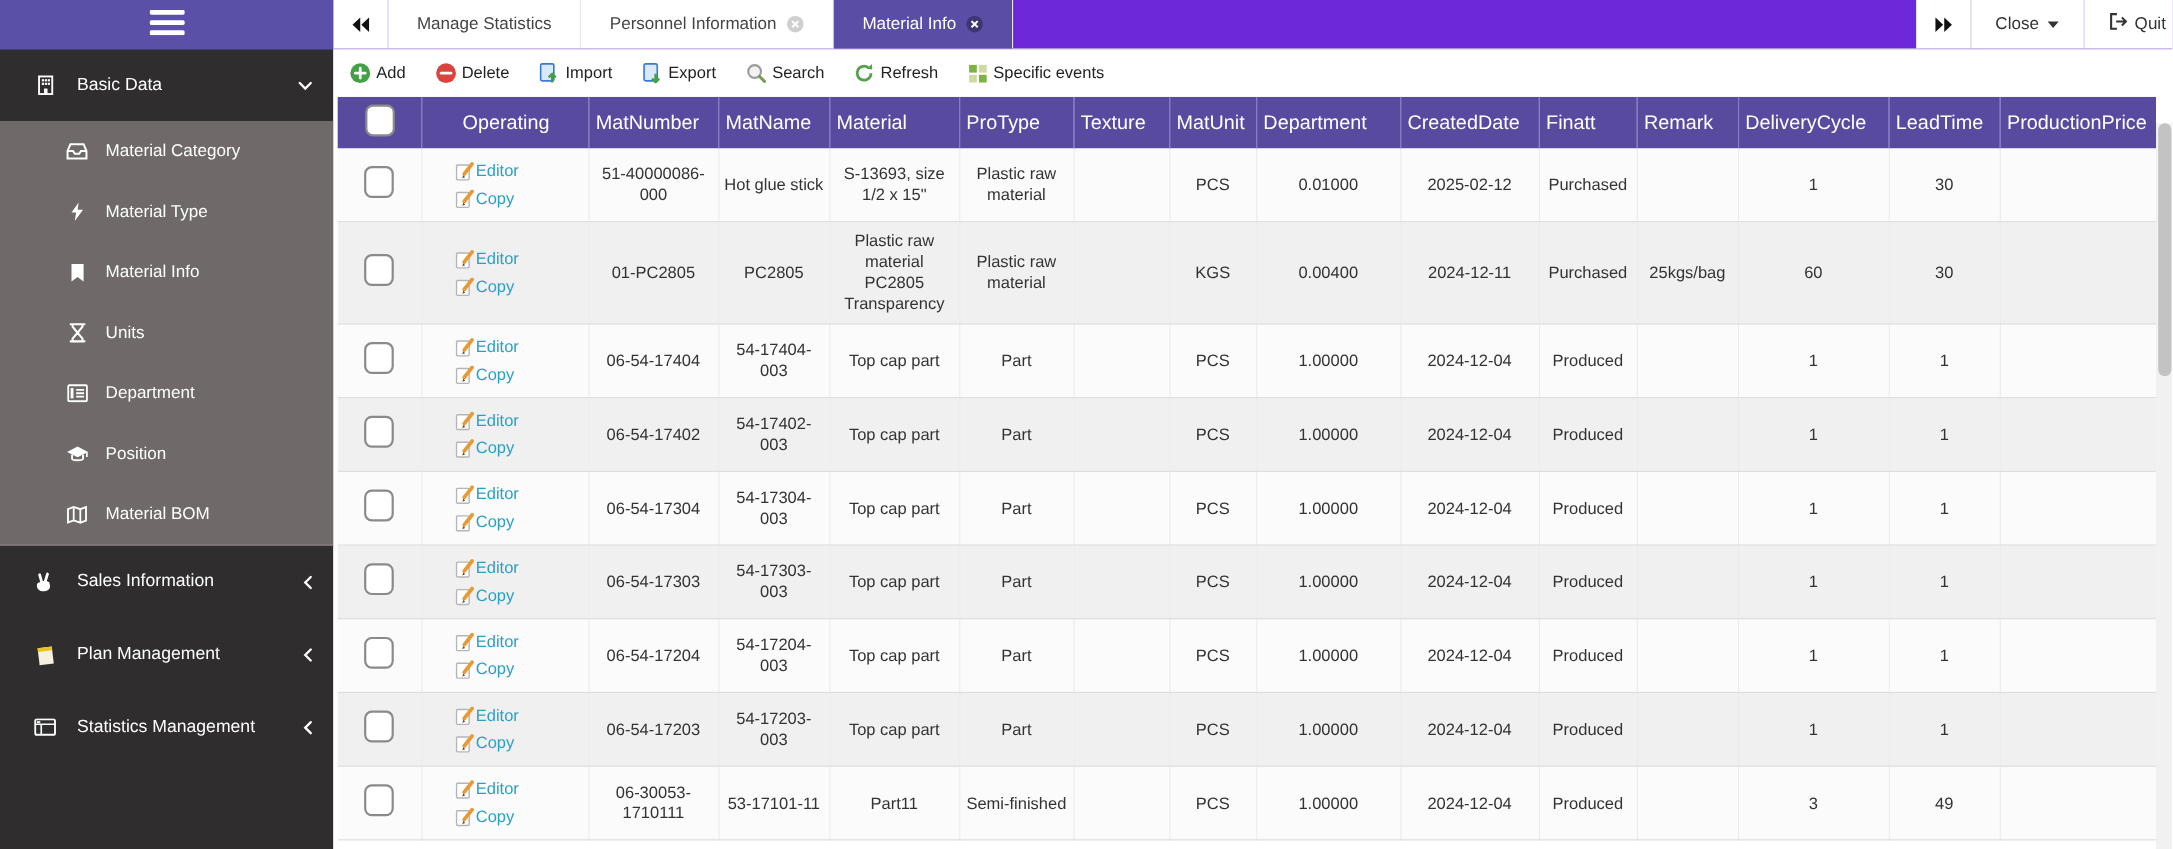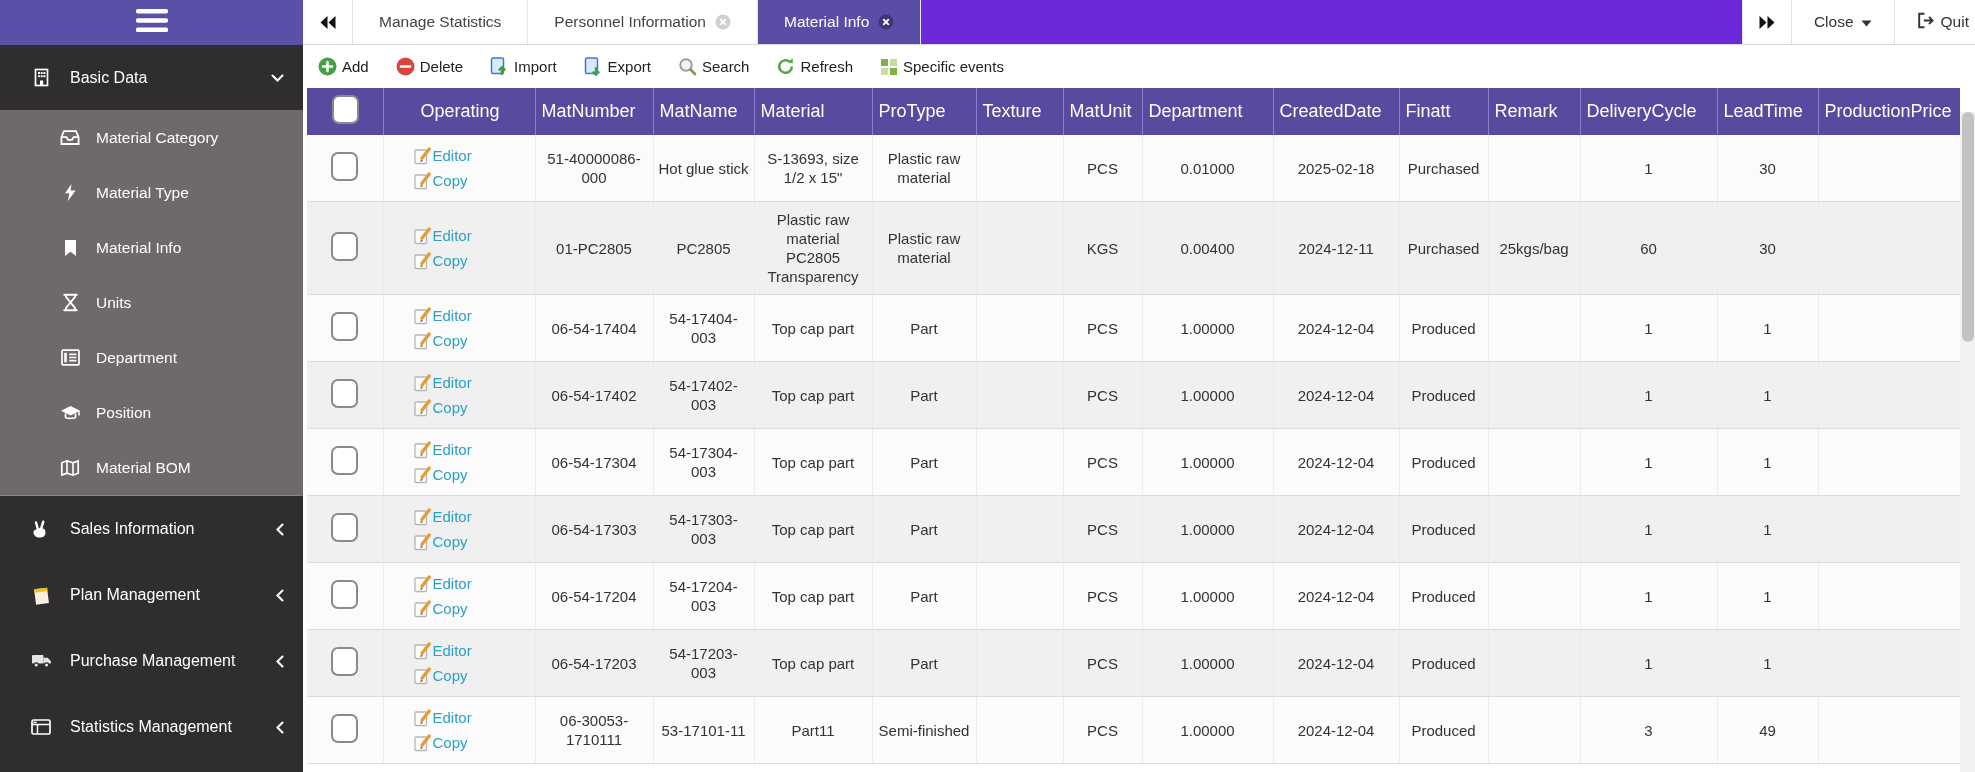--- a/index.html
+++ b/index.html
@@ -454,7 +454,7 @@
               <td></td>
               <td>PCS</td>
               <td>0.01000</td>
-              <td>2025-02-18</td>
+              <td>2025-02-12</td>
               <td>Purchased</td>
               <td></td>
               <td>1</td>

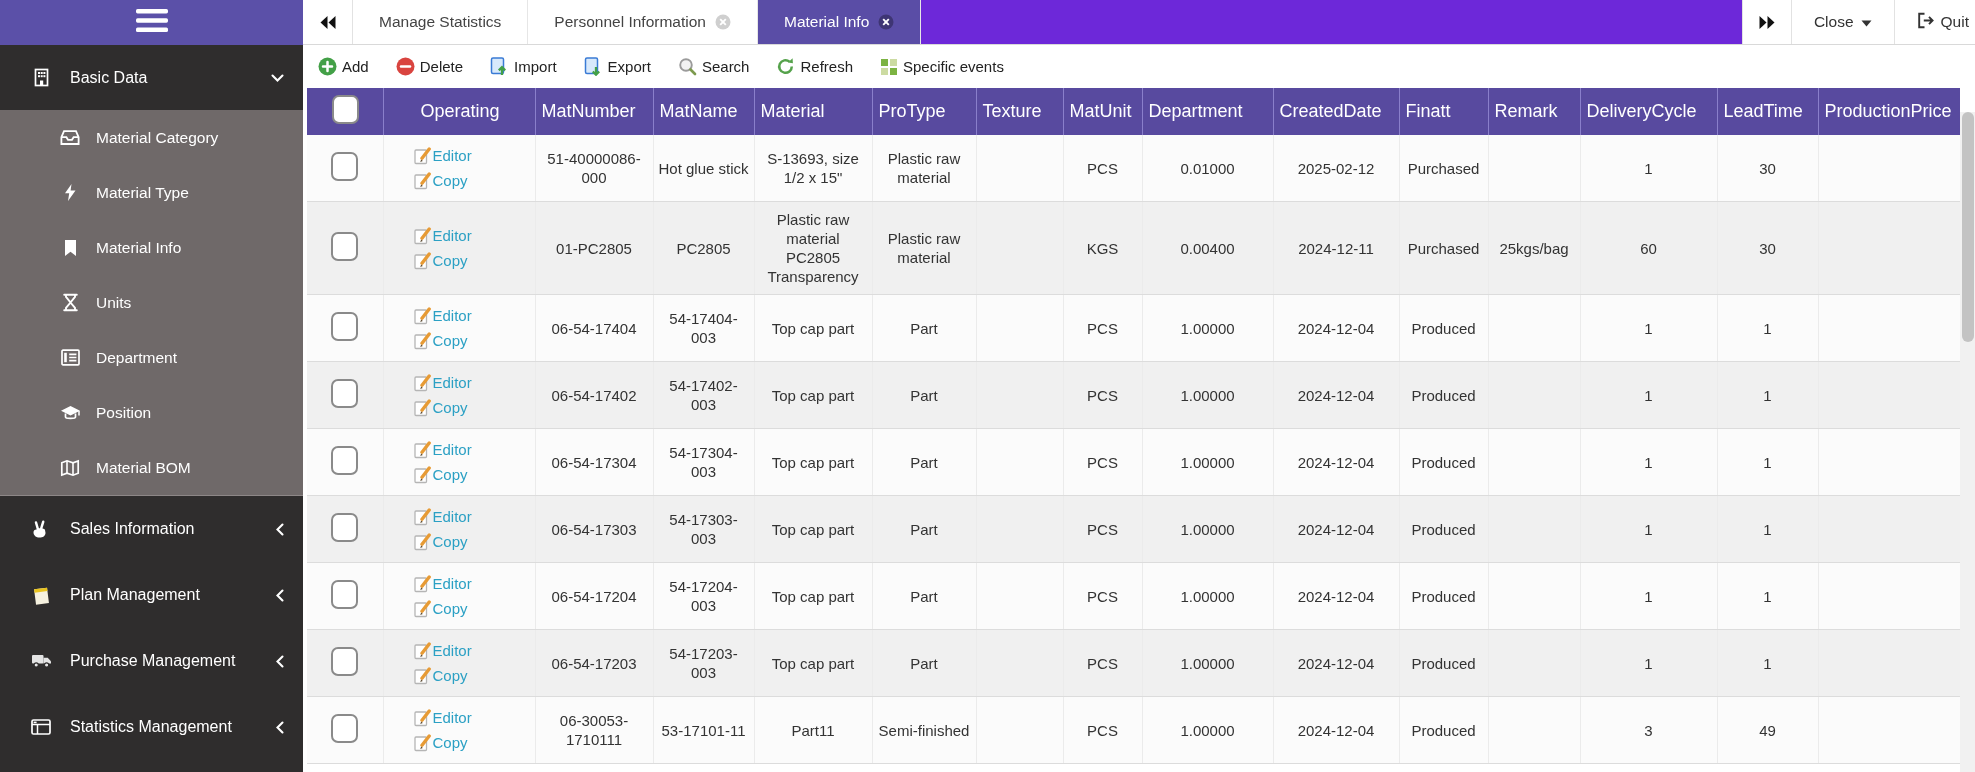--- a/index.html
+++ b/index.html
@@ -205,26 +205,6 @@
             </span>
           </span>
           <span class="g-label">Plan Management</span>
-          <span class="g-chevron">
-            <span style="display: inline-flex;">
-              <svg width="10" height="15" viewBox="0 0 10 15">
-                <path d="M7.5 2.5 L2.5 7.5 L7.5 12.5" stroke="#fff" stroke-width="2.1" fill="none" stroke-linecap="round"></path>
-              </svg>
-            </span>
-          </span>
-        </div>
-        <div class="menu-group">
-          <span class="g-icon">
-            <span style="display: inline-flex;">
-              <svg width="21" height="16" viewBox="0 0 21 16">
-                <rect x="1" y="2" width="11.5" height="8.5" rx="1" fill="#e4e4e4"></rect>
-                <path d="M12.5 4.8 h4.2 l3.3 3.4 v2.3 h-7.5 Z" fill="#e4e4e4"></path>
-                <circle cx="5.2" cy="12" r="2.1" fill="#e4e4e4" stroke="#2f2d2d" stroke-width="1.1"></circle>
-                <circle cx="15.6" cy="12" r="2.1" fill="#e4e4e4" stroke="#2f2d2d" stroke-width="1.1"></circle>
-              </svg>
-            </span>
-          </span>
-          <span class="g-label">Purchase Management</span>
           <span class="g-chevron">
             <span style="display: inline-flex;">
               <svg width="10" height="15" viewBox="0 0 10 15">

